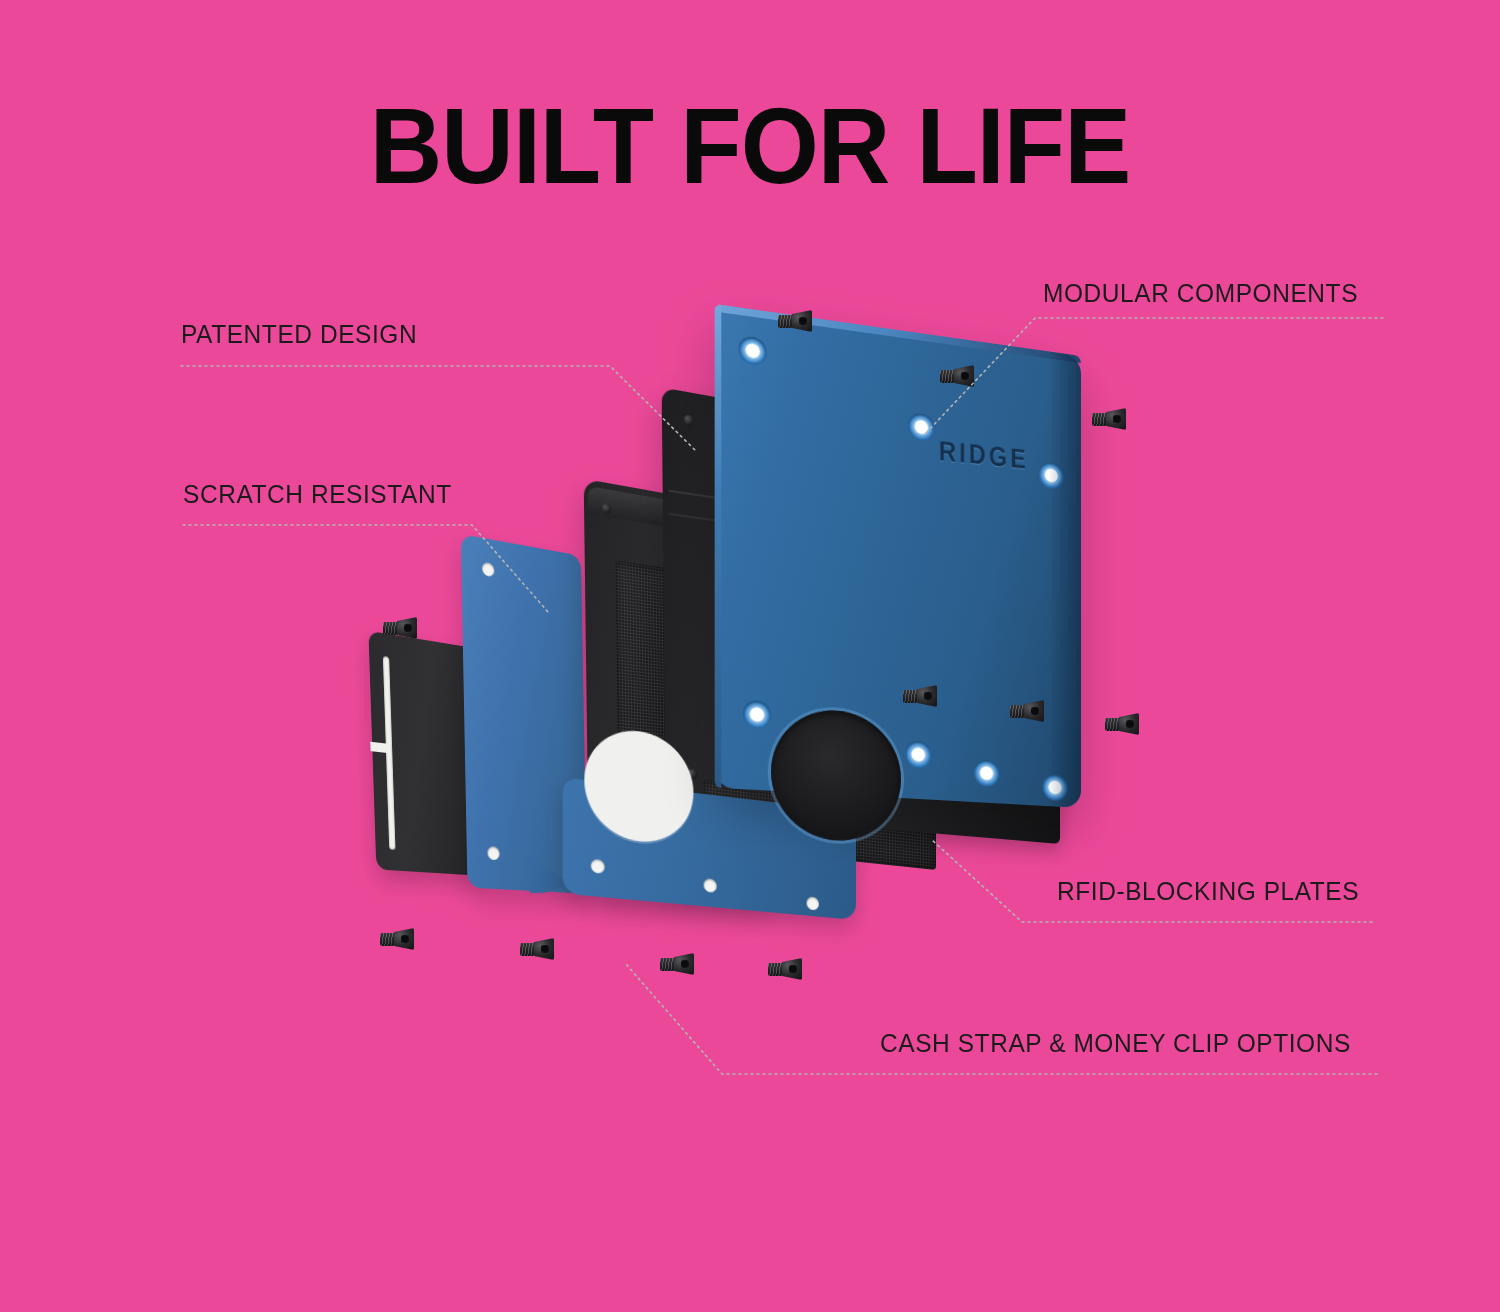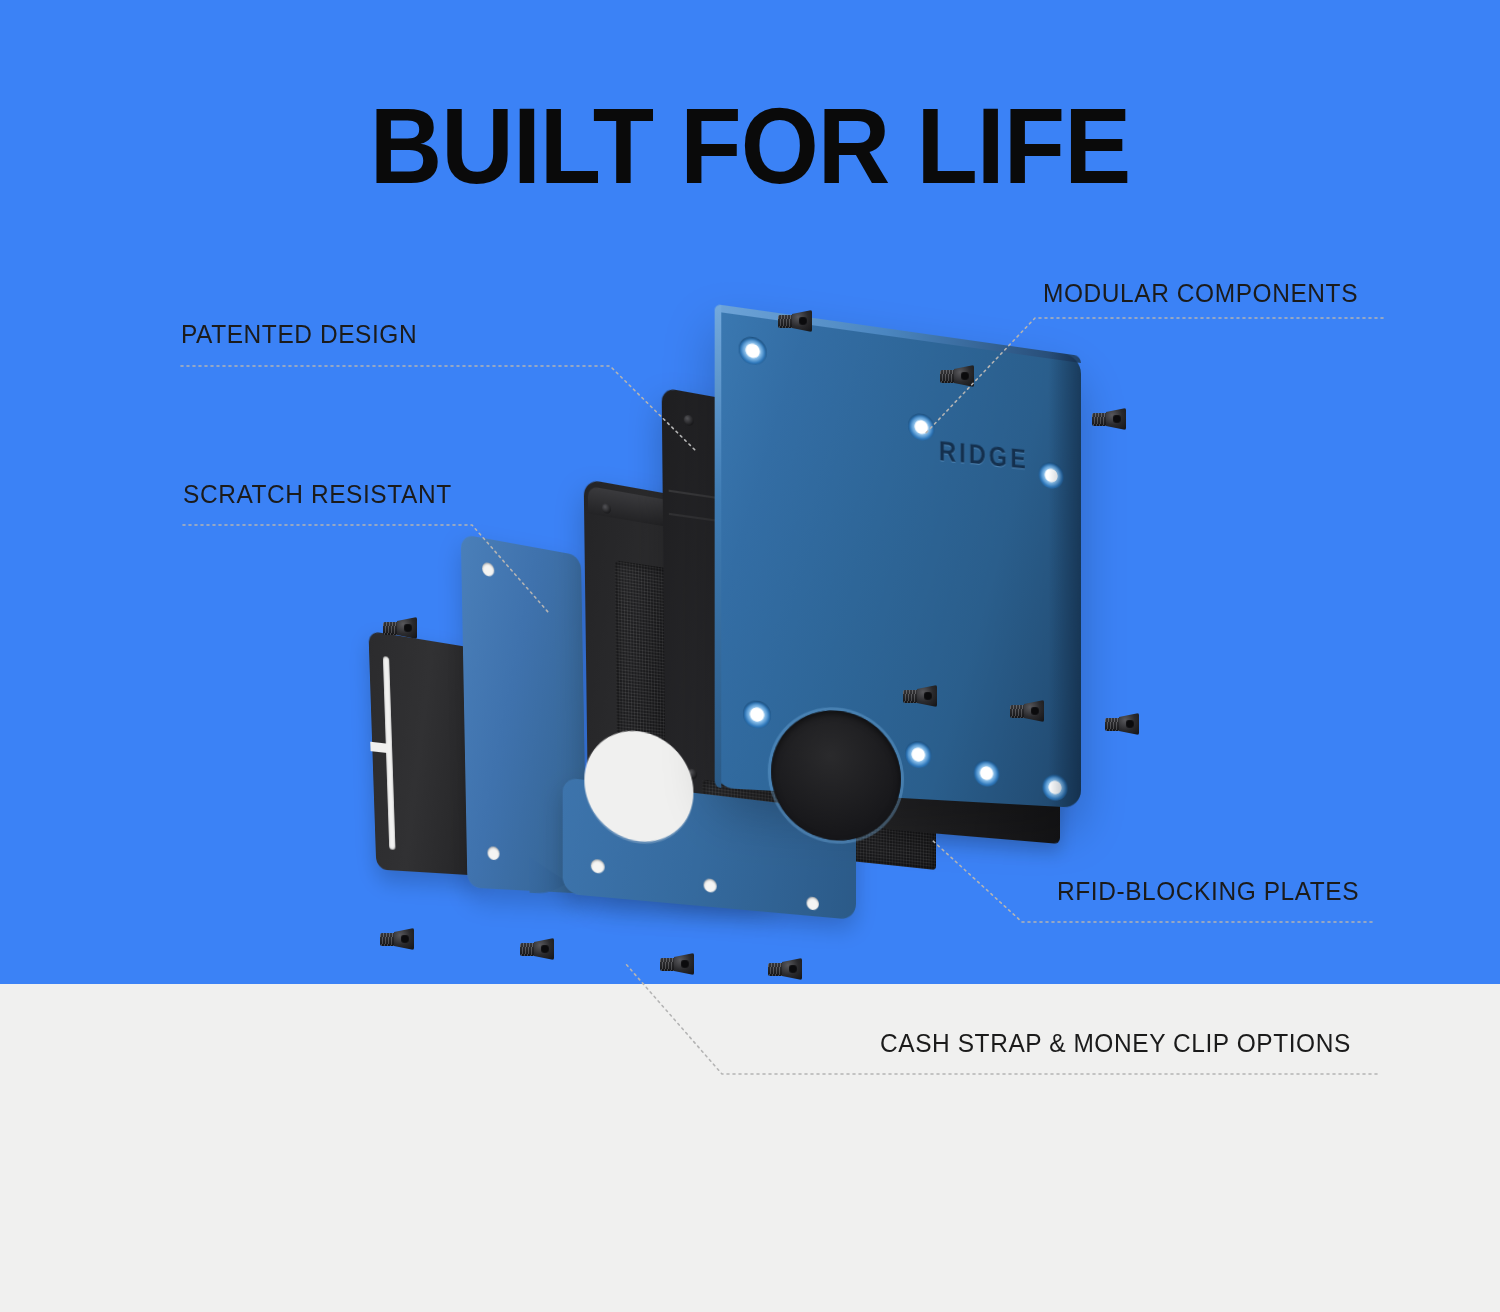--- a/index.html
+++ b/index.html
@@ -19,8 +19,8 @@
   #page {
     position: relative;
     width: 1500px;
-    height: 984px;
-    background: #3b82f6;
+    height: 1312px;
+    background: #ec4899;
   }
 
   

